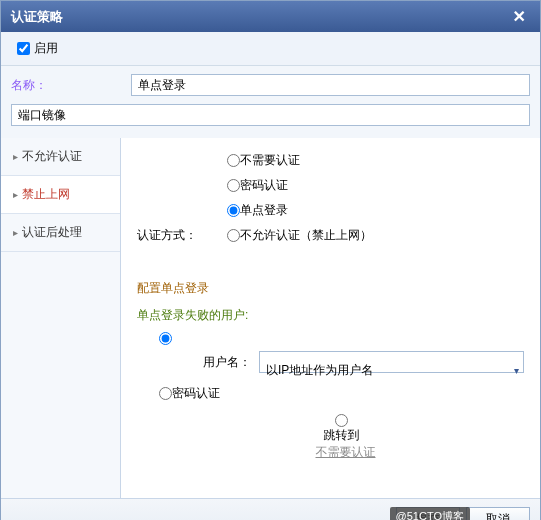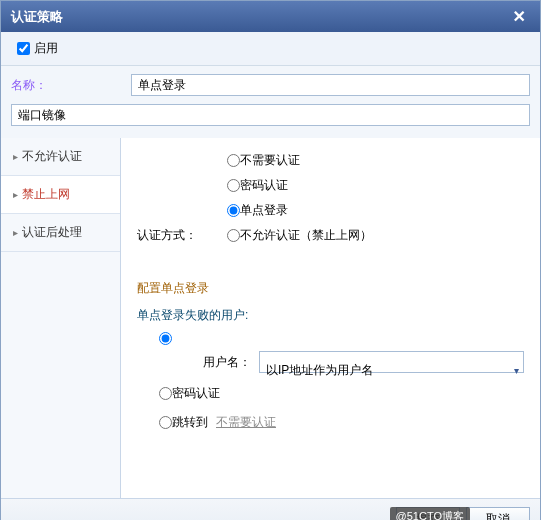--- a/index.html
+++ b/index.html
@@ -25,7 +25,7 @@
     .radio-row { display: flex; align-items: center; }
     .link-blue { color: #a16207; cursor: pointer; margin: 12px 0 6px; display: inline-block; }
     .sub-section { margin-left: 0; }
-    .sub-title { margin: 4px 0 8px; color: #0c4a6e; }
+    .sub-title { margin: 4px 0 8px; color: #4d7c0f; }
     .indent-block { margin-left: 22px; }
     .sub-row { display: flex; align-items: center; gap: 8px; margin: 6px 0; }
     .sub-row-label { width: 70px; text-align: right; }

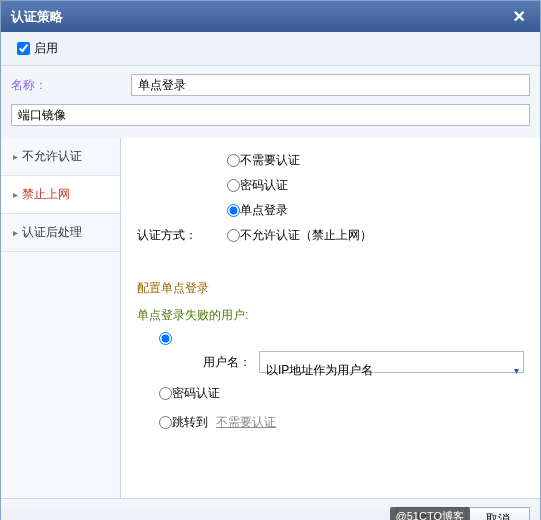--- a/index.html
+++ b/index.html
@@ -126,7 +126,7 @@
             <span>密码认证</span>
           </label>
 
-          <label class="radio-row" style="margin-top:12px;">
+          <label class="radio-row" style="margin-top:12px;flex-direction:column;">
             <input type="radio" name="fo" style="">
             <span>跳转到</span>
             <a class="link-gray" style="margin-left:8px;">不需要认证</a>

